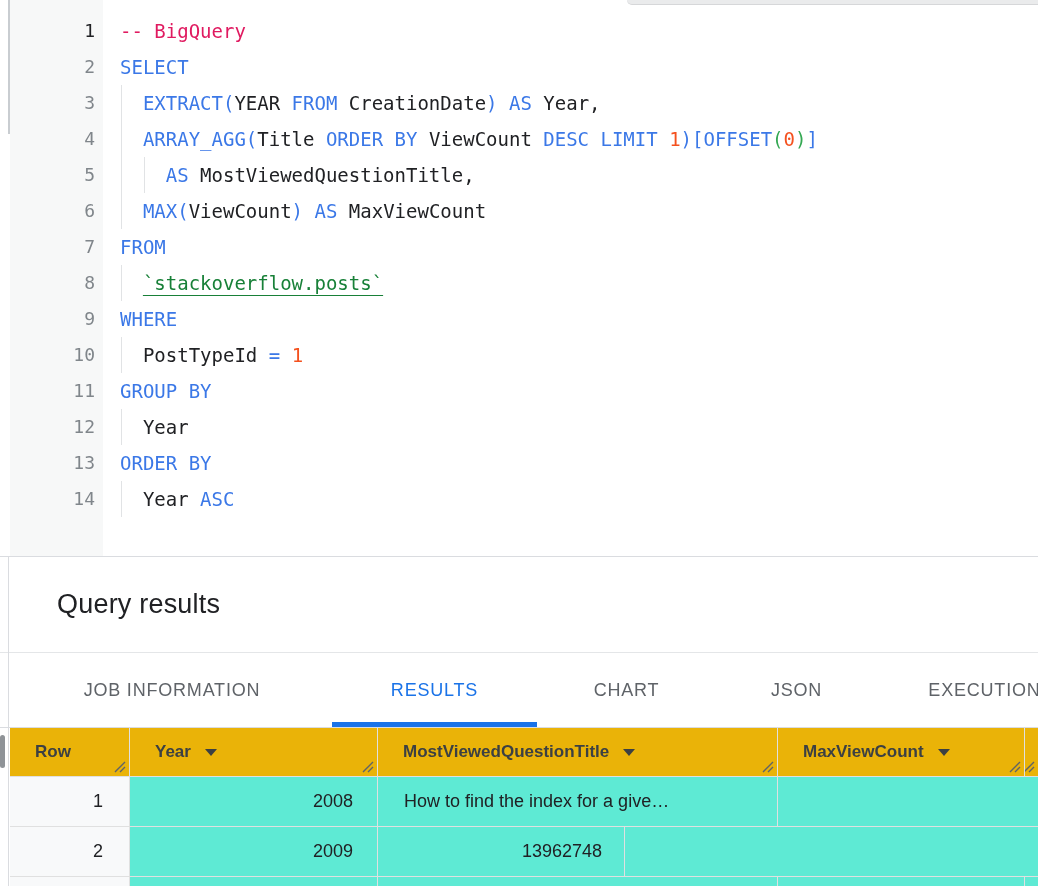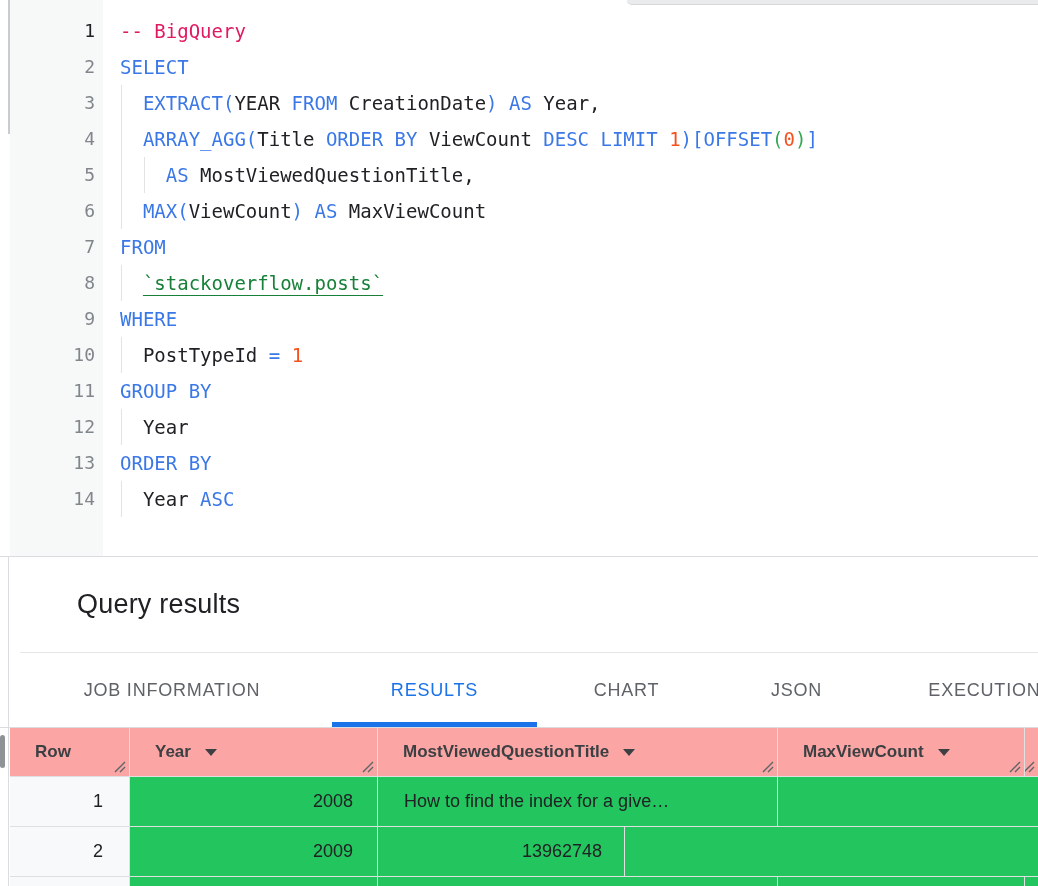--- a/index.html
+++ b/index.html
@@ -38,7 +38,7 @@
             background:#8f9397; border-radius:3px; z-index:6; }
 
   .results-title-row { height:96px; display:flex; align-items:center; padding-left:57px;
-                       border-bottom:1px solid #e4e6e8;margin-left:20px; }
+                       border-bottom:1px solid #e4e6e8; }
   .results-title { font-size:27px; font-weight:400; color:#202124; letter-spacing:0.2px; }
 
   .tabbar { display:flex; height:75px; border-bottom:1px solid #dadce0; padding-left:12px; }

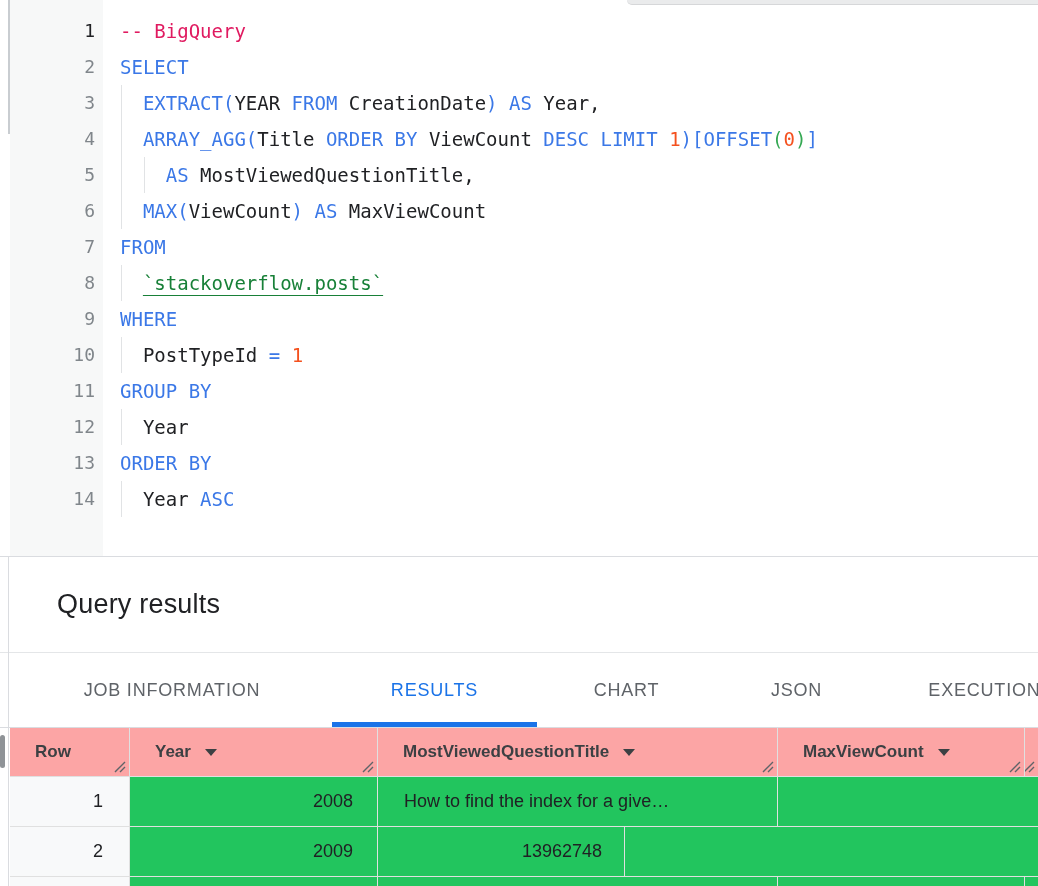--- a/index.html
+++ b/index.html
@@ -56,7 +56,7 @@
           overflow:hidden; white-space:nowrap; display:flex; align-items:center; }
   .c0 { flex:0 0 120px; } .c1 { flex:0 0 248px; } .c2 { flex:0 0 400px; }
   .c3 { flex:0 0 247px; } .cf { flex:1 1 auto; border-right:none; }
-  .thead .cell { position:relative; height:49px; background:#fca5a5;
+  .thead .cell { position:relative; height:49px; background:#eab308;
                  font-size:17px; font-weight:700; color:#3c4043; }
   .thead .lbl { padding-left:25px; }
   .sort-arrow { width:0; height:0; border-left:6px solid transparent;

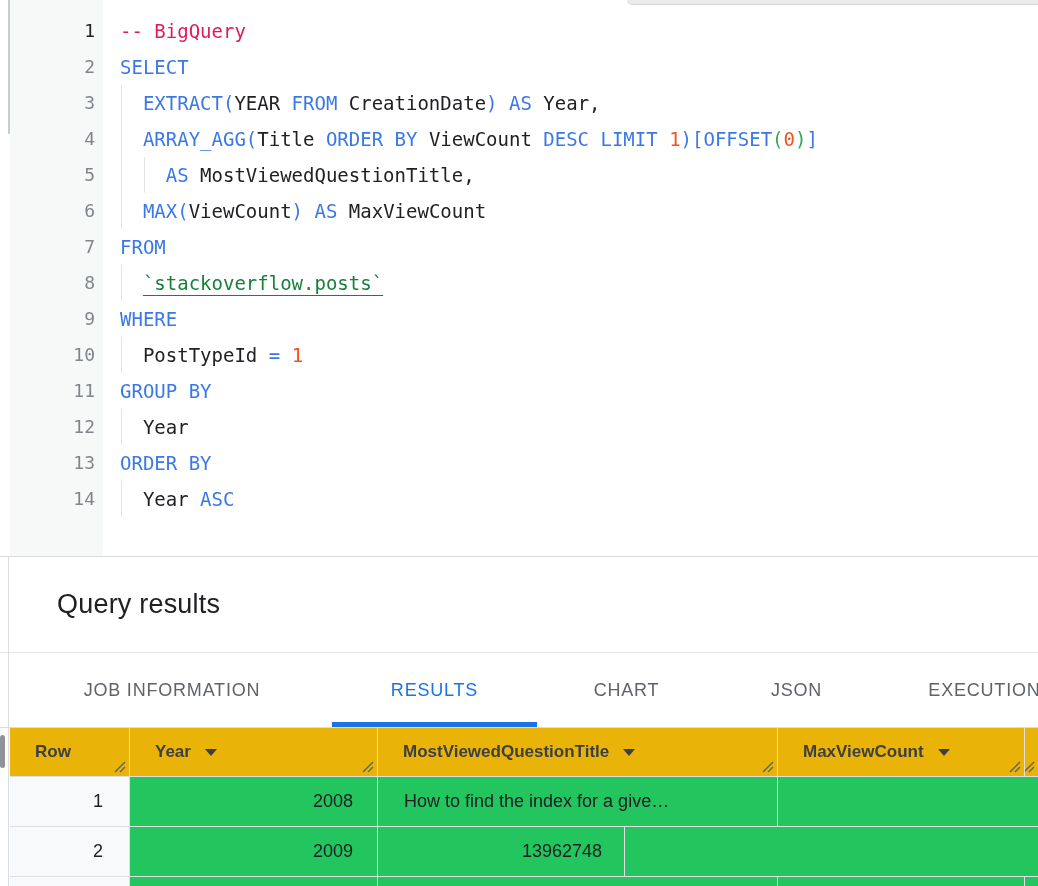--- a/index.html
+++ b/index.html
@@ -63,7 +63,7 @@
                 border-right:6px solid transparent; border-top:7px solid #3c4043;
                 margin-left:14px; display:inline-block; }
   .grip { position:absolute; right:2px; bottom:2px; }
-  .tbody .cell { height:50px; background:#22c55e; font-size:18px; color:#202124; }
+  .tbody .cell { height:50px; background:#5eead4; font-size:18px; color:#202124; }
   .tbody .cell.rownum { background:#f8f9fa; }
   .al-r { justify-content:flex-end; }
   .pr-26 { padding-right:26px; } .pr-24 { padding-right:24px; } .pr-22 { padding-right:22px; }

